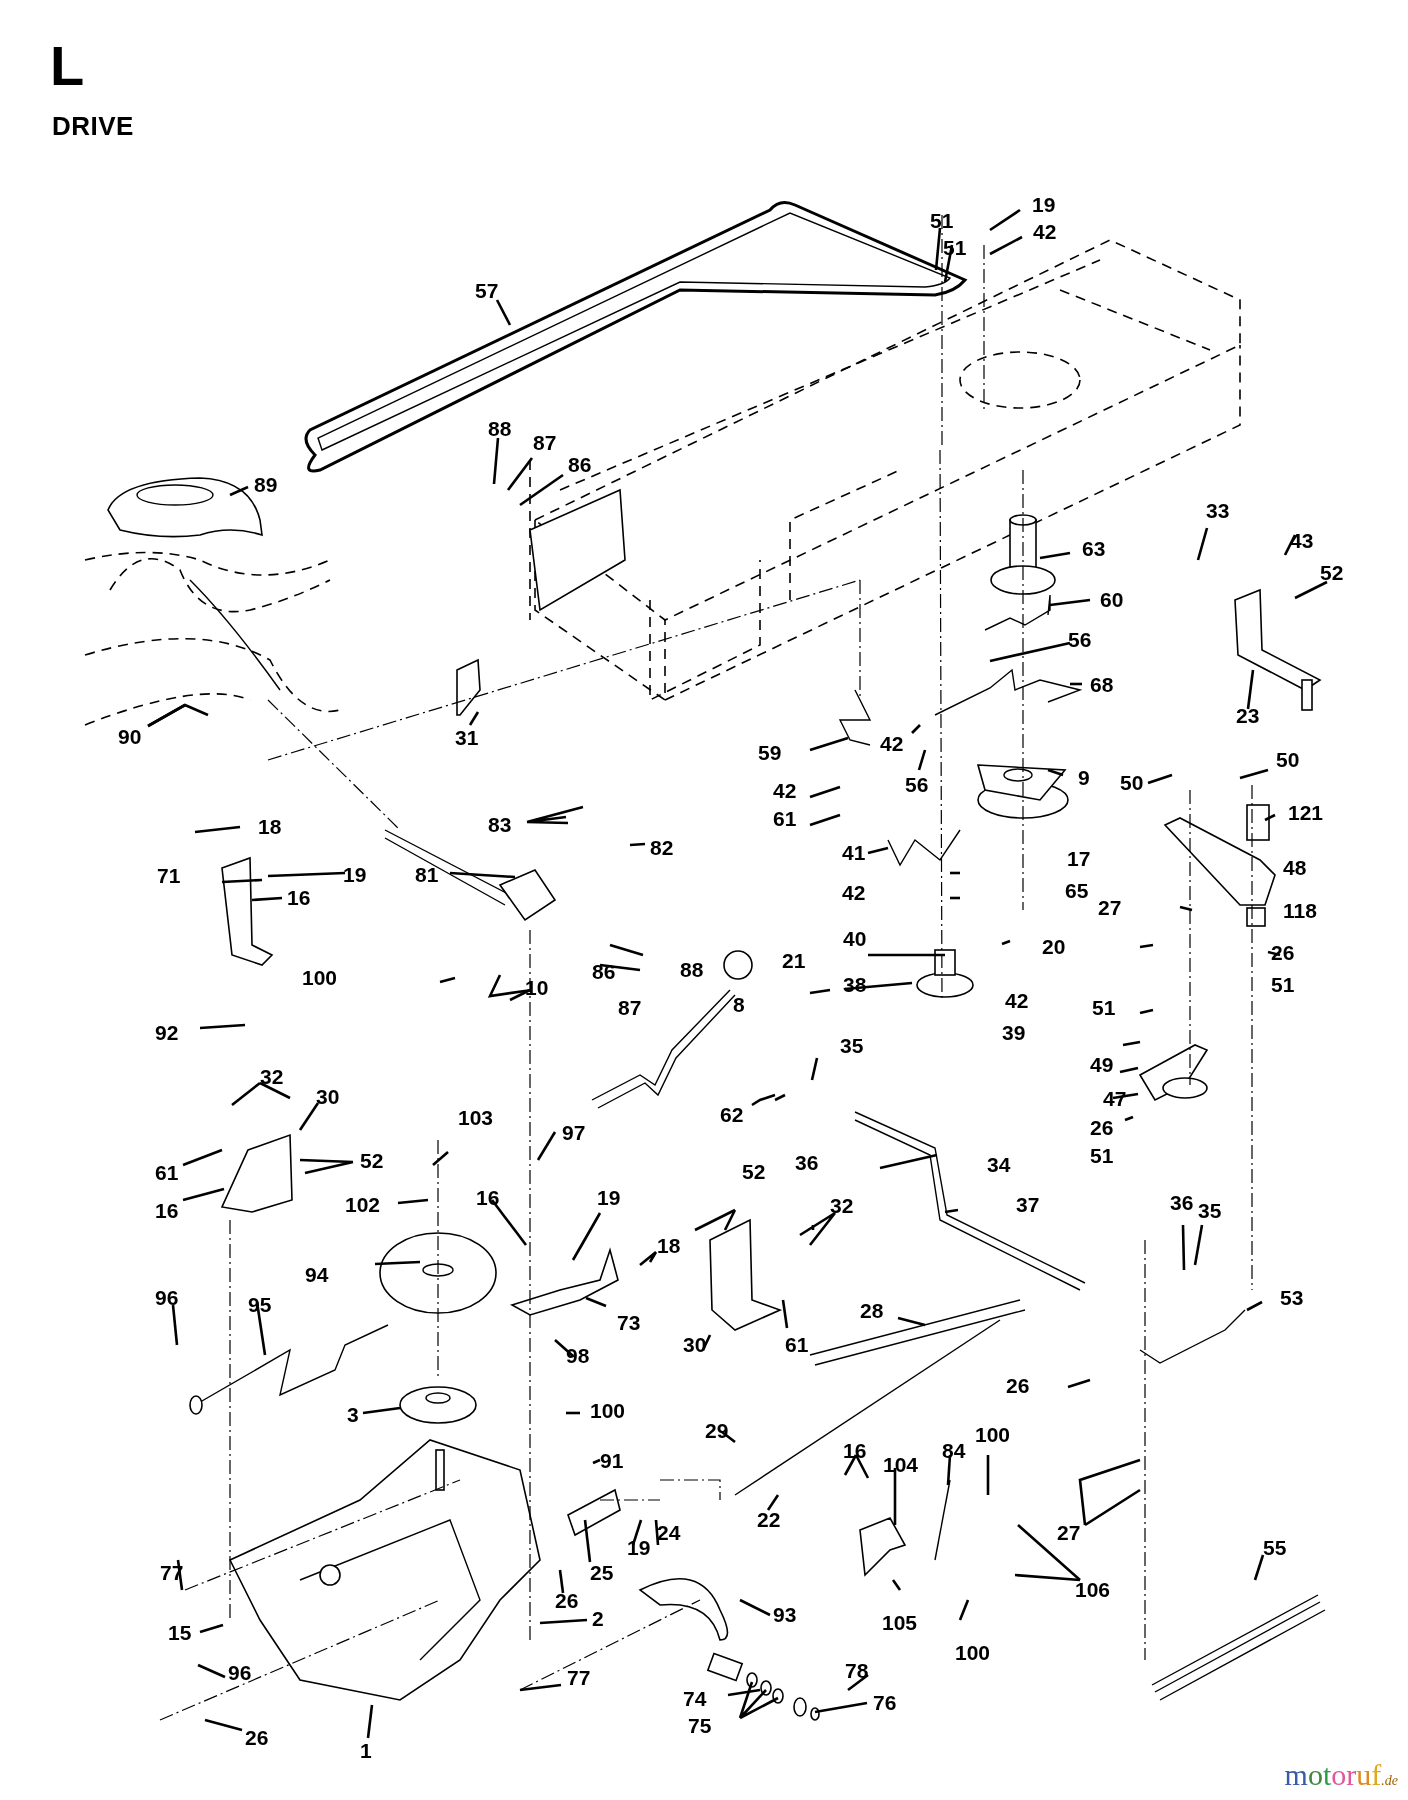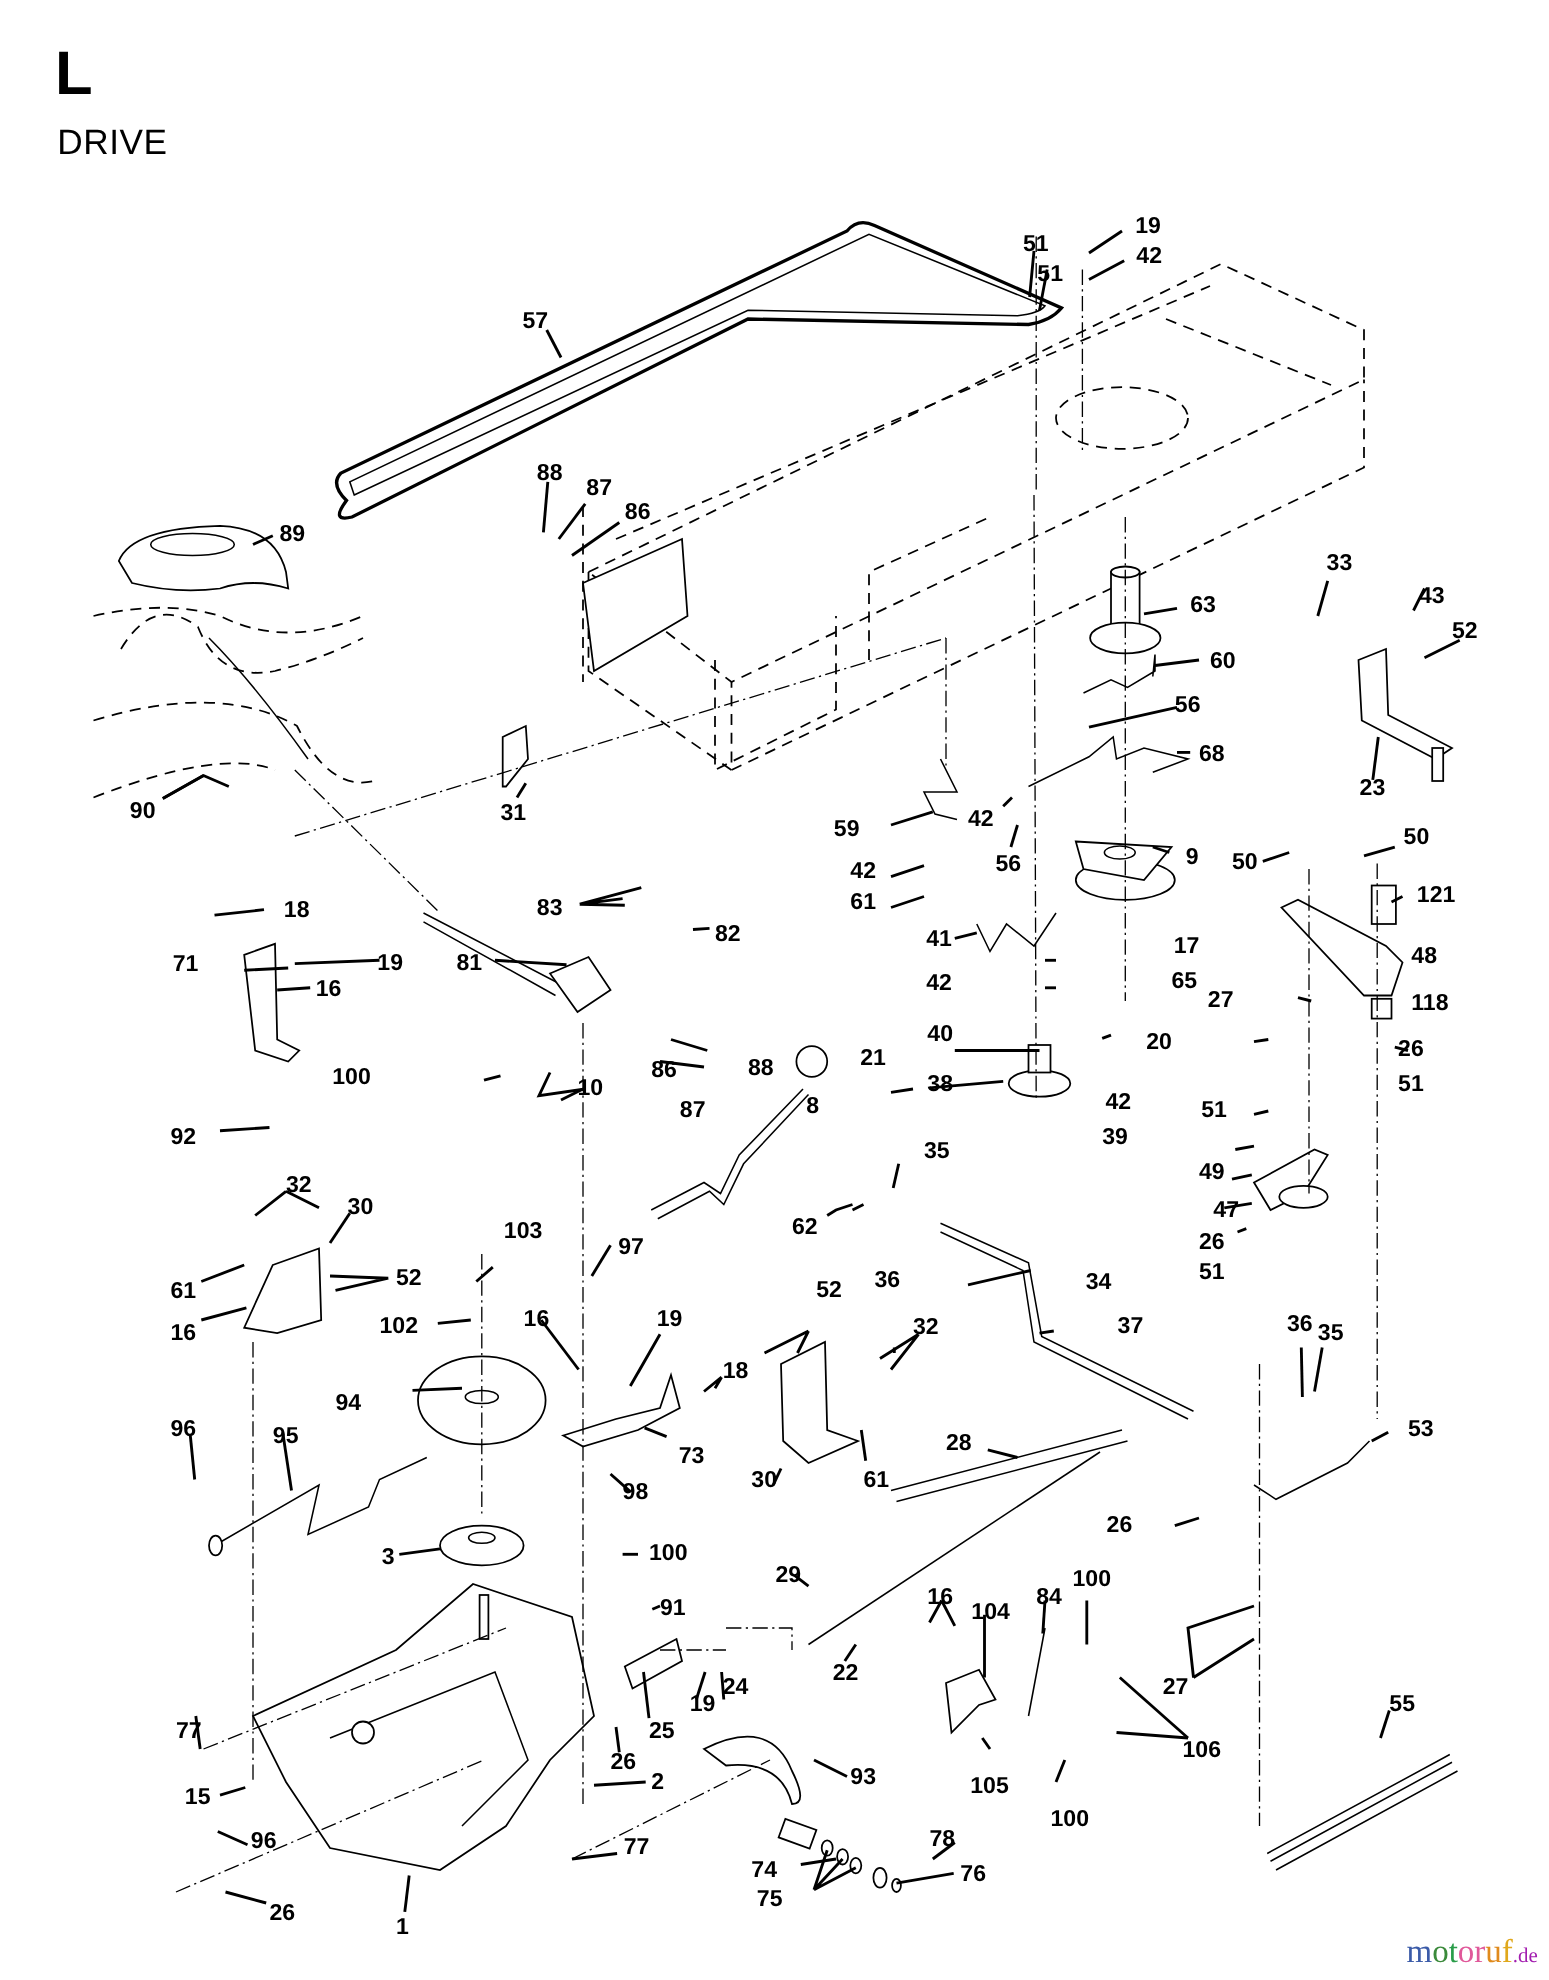--- a/index.html
+++ b/index.html
@@ -6,7 +6,7 @@
   body { width: 1408px; height: 1800px; position: relative; overflow: hidden;
          font-family: "Liberation Sans", "DejaVu Sans", sans-serif; color: #000; }
   .section-letter { position: absolute; left: 50px; top: 38px; font-size: 56px; font-weight: 700; line-height: 1; }
-  .section-title { position: absolute; left: 52px; top: 113px; font-size: 32px; font-weight: 400; letter-spacing: 0.5px; line-height: 1; }
+  .section-title { position: absolute; left: 52px; top: 113px; font-size: 26px; font-weight: 700; letter-spacing: 0.5px; line-height: 1; }
   svg#diagram { position: absolute; left: 0; top: 0; }
   .lbl { font-family: "Liberation Sans", "DejaVu Sans", sans-serif; font-weight: 700; font-size: 21px; fill: #000; }
   .ln { stroke: #000; stroke-width: 2.6; fill: none; }

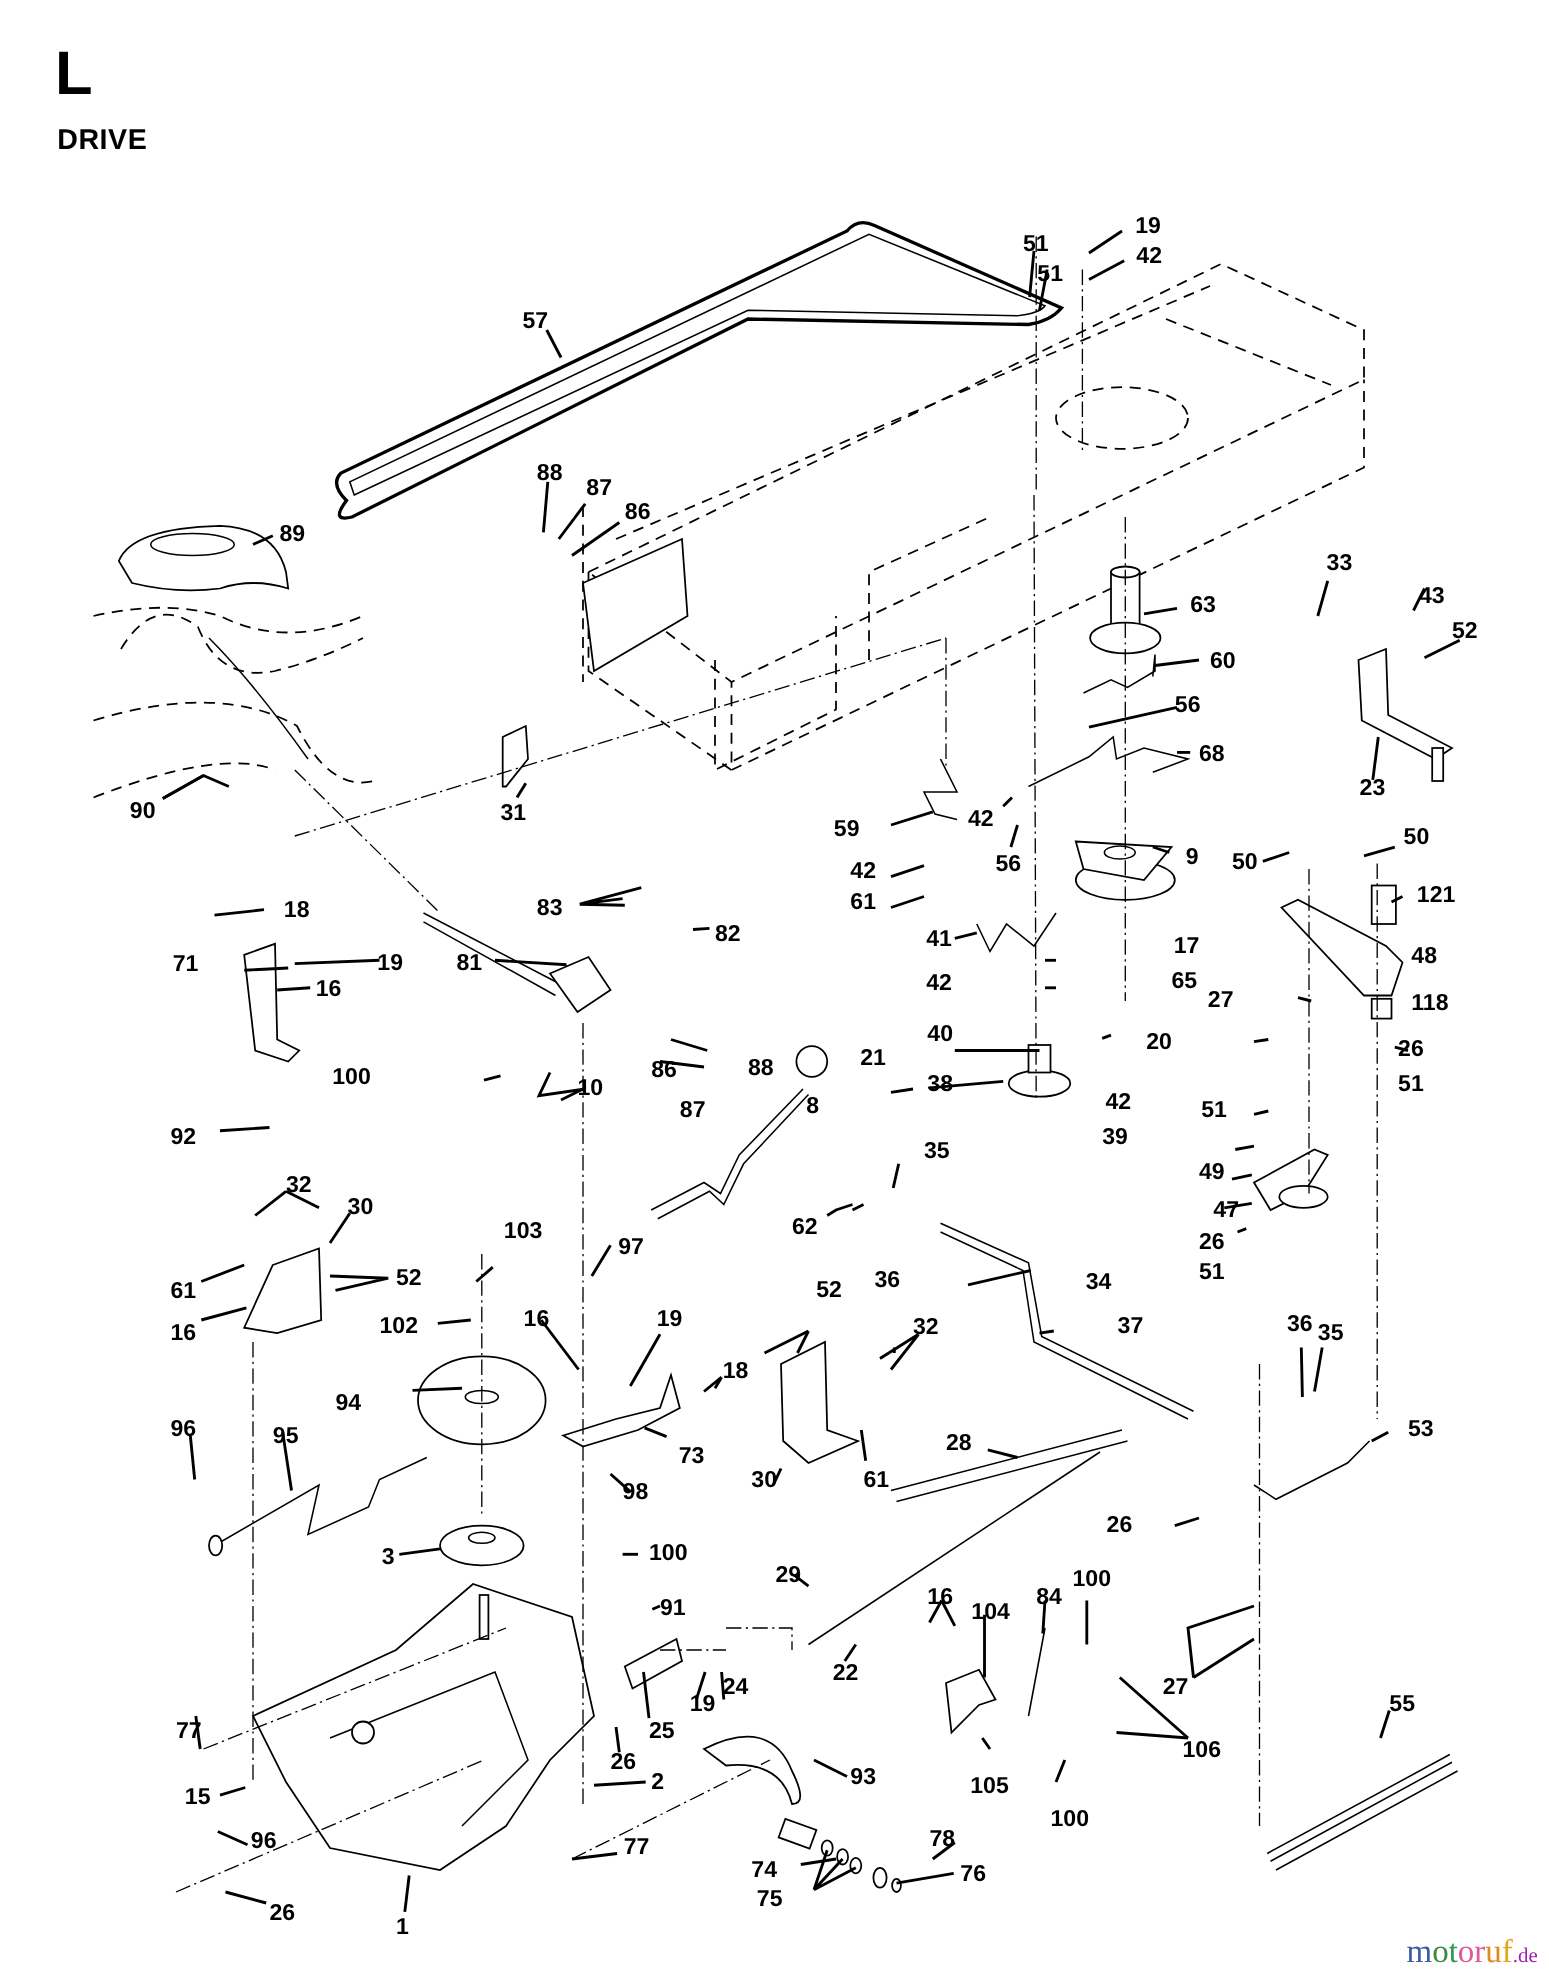--- a/index.html
+++ b/index.html
@@ -16,7 +16,7 @@
   .axis { stroke: #000; stroke-width: 1.2; fill: none; stroke-dasharray: 14 4 2 4; }
   .belt { stroke: #000; stroke-width: 3; fill: none; }
   .watermark { position: absolute; right: 10px; bottom: 8px; font-family: "Liberation Serif", "DejaVu Serif", serif; font-size: 30px; }
-  .watermark .de { font-size: 19px; color: #a21caf; }
+  .watermark .de { font-size: 14px; color: #a16207; font-style: italic; }
 </style>
 </head>
 <body>

